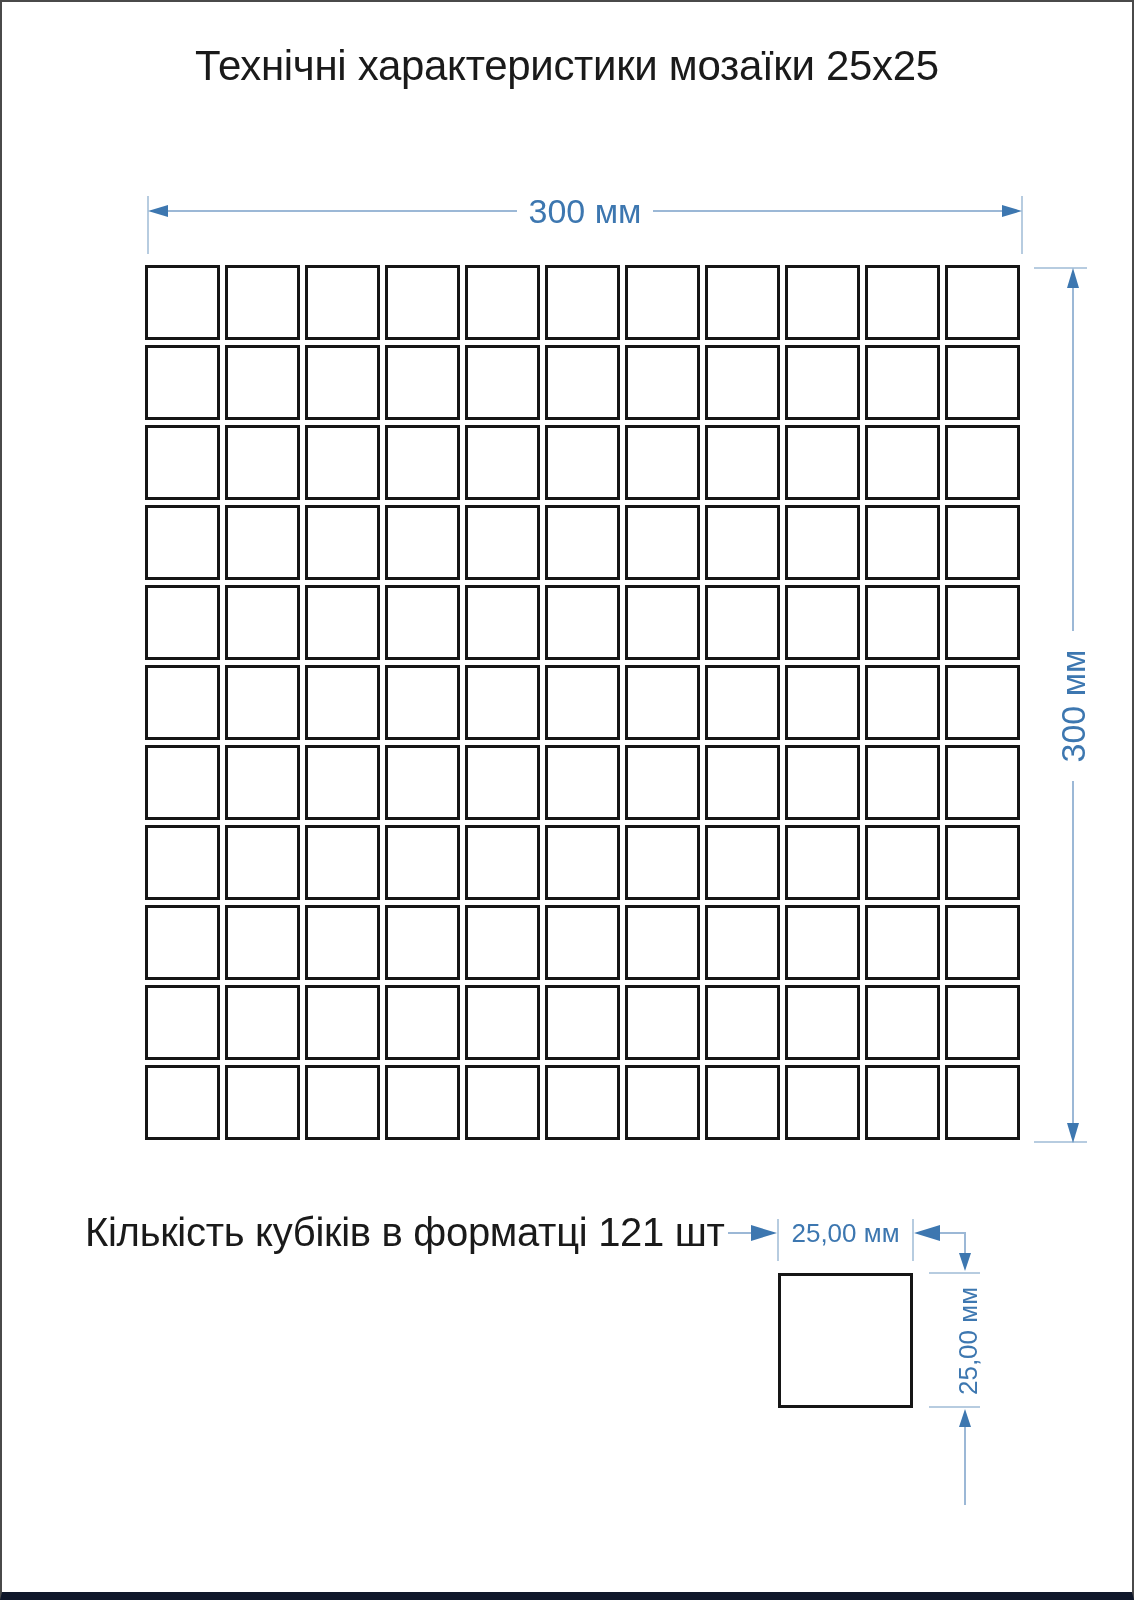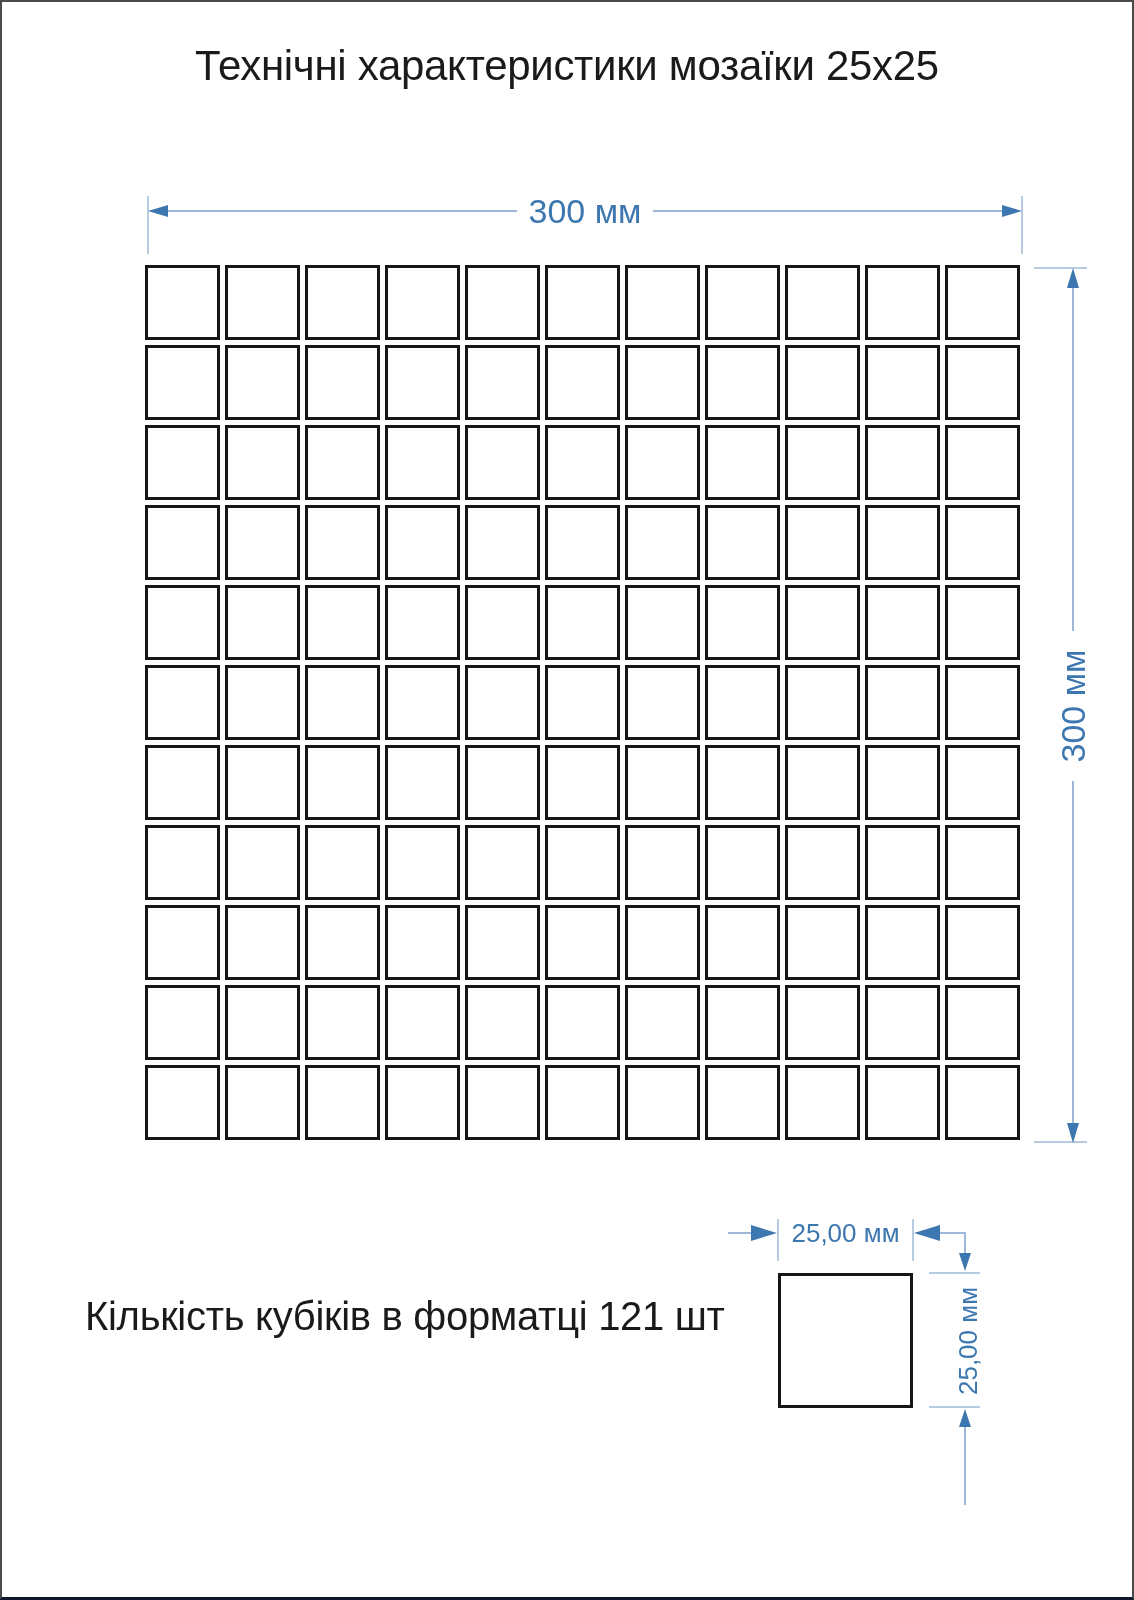--- a/index.html
+++ b/index.html
@@ -22,7 +22,7 @@
     height: 1600px;
     background: #ffffff;
     border: 2px solid var(--page-border);
-    border-bottom: 3px solid #0f172a;
+    border-bottom: 8px solid #0f172a;
     overflow: hidden;
   }
   

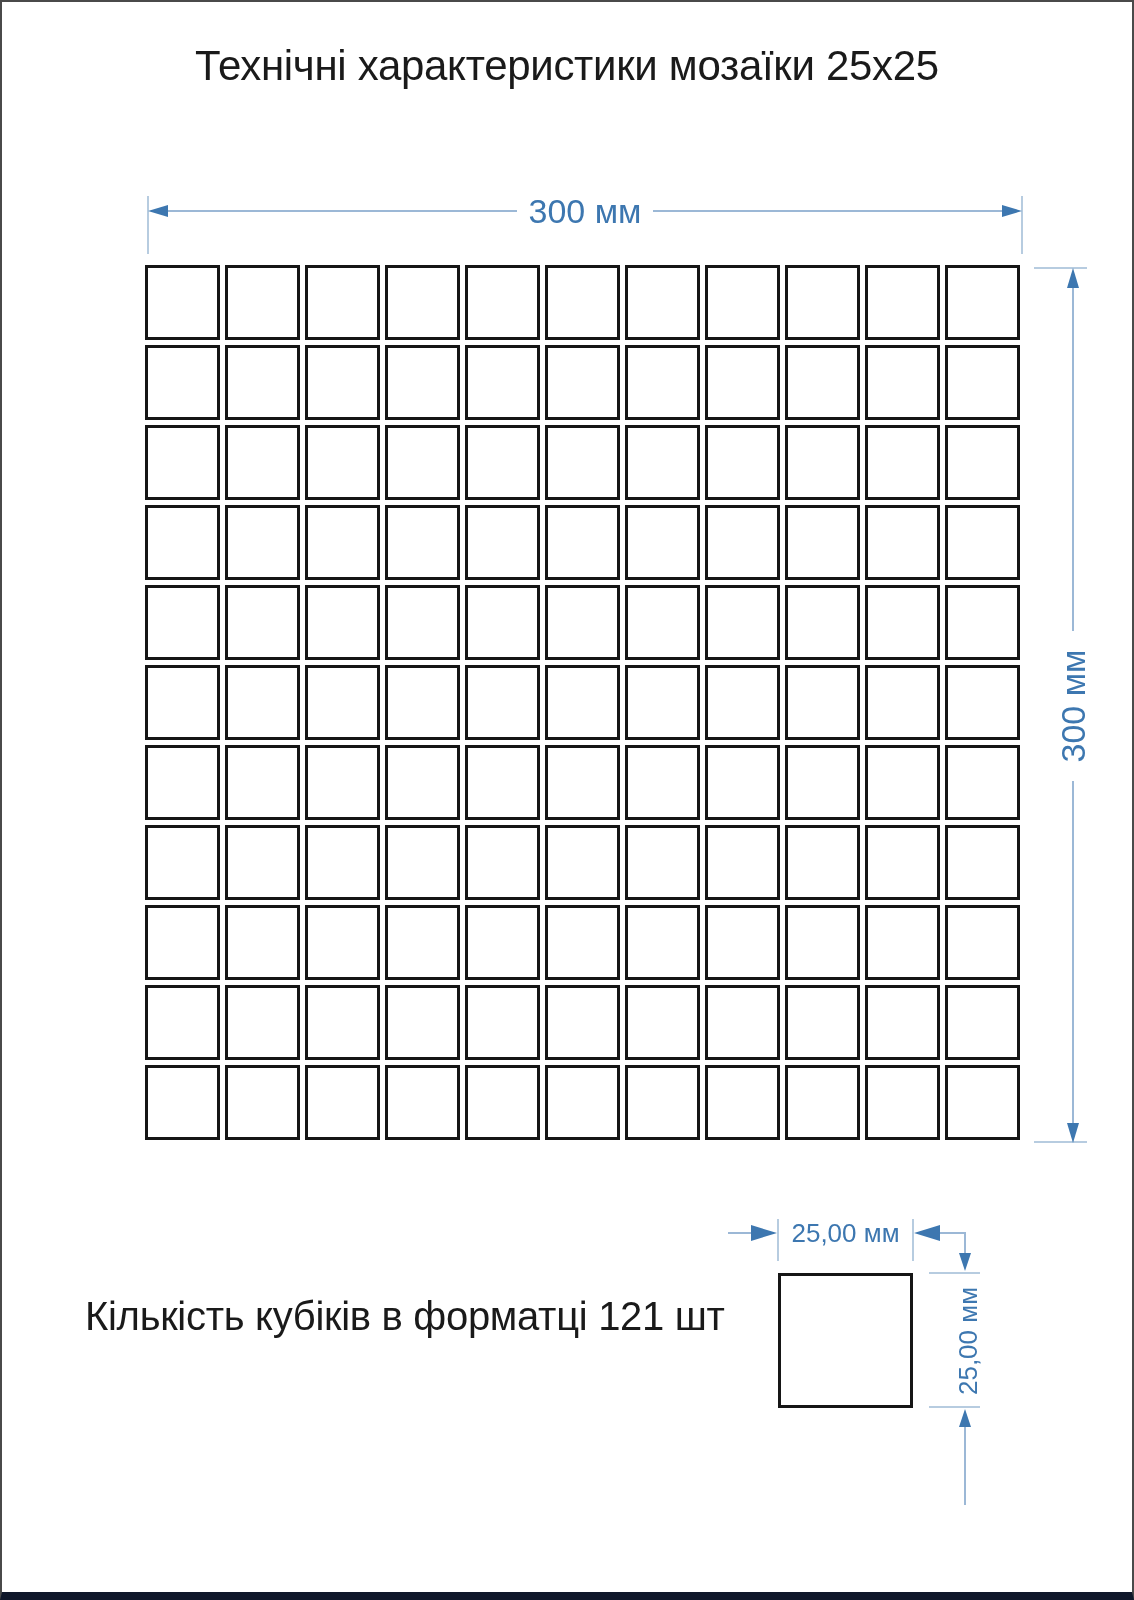--- a/index.html
+++ b/index.html
@@ -95,7 +95,7 @@
   
   .note {
     position: absolute;
-    left: 83px; top: 1292px;
+    left: 83px; top: 1208px;
     font-size: 40px;
     letter-spacing: -0.3px;
     white-space: nowrap;

